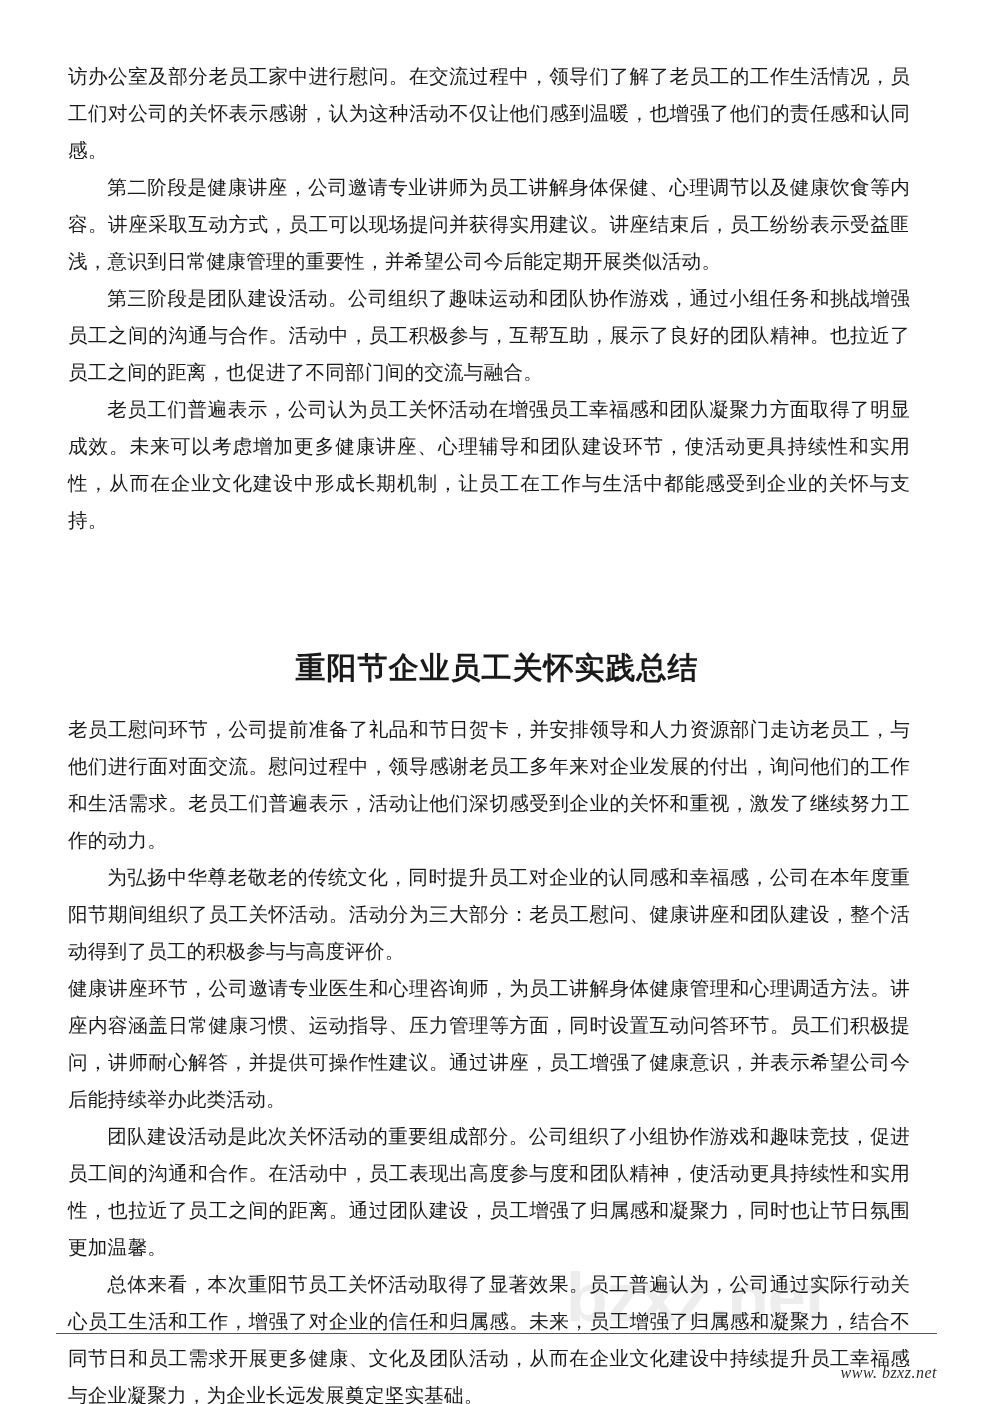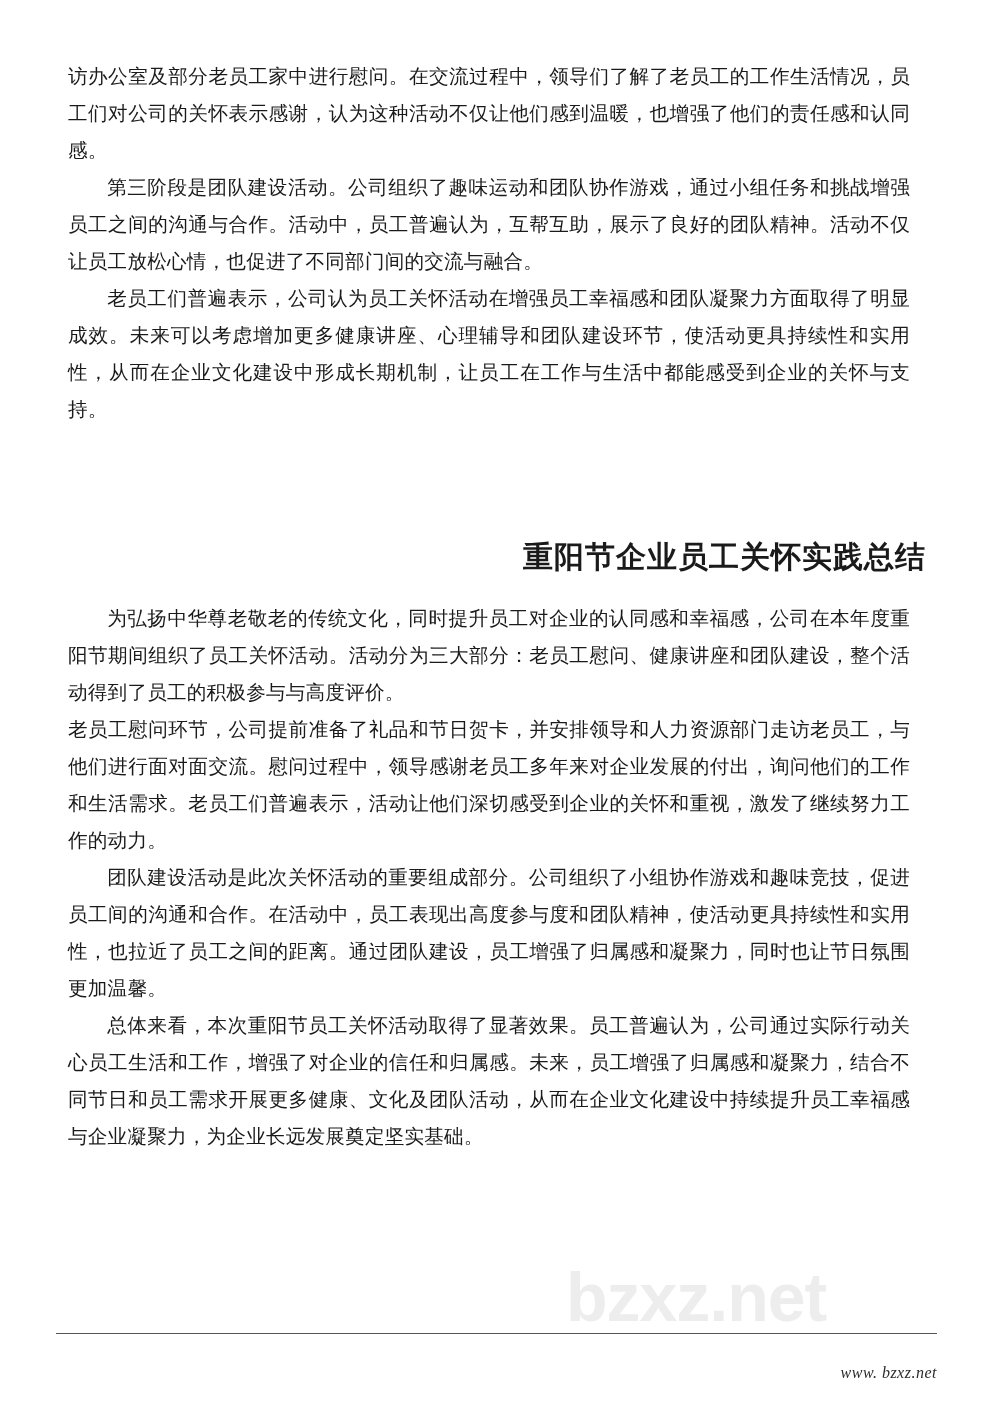--- a/index.html
+++ b/index.html
@@ -117,6 +117,7 @@
 
     <p class="para noindent">访办公室及部分老员工家中进行慰问。在交流过程中，领导们了解了老员工的工作生活情况，员工们对公司的关怀表示感谢，认为这种活动不仅让他们感到温暖，也增强了他们的责任感和认同感。</p>
 
+    <p class="para indent">第二阶段是健康讲座，公司邀请专业讲师为员工讲解身体保健、心理调节以及健康饮食等内容。讲座采取互动方式，员工可以现场提问并获得实用建议。讲座结束后，员工纷纷表示受益匪浅，意识到日常健康管理的重要性，并希望公司今后能定期开展类似活动。</p>
 
     <p class="para indent">第三阶段是团队建设活动。公司组织了趣味运动和团队协作游戏，通过小组任务和挑战增强员工之间的沟通与合作。活动中，员工普遍认为，互帮互助，展示了良好的团队精神。活动不仅让员工放松心情，也促进了不同部门间的交流与融合。</p>
 

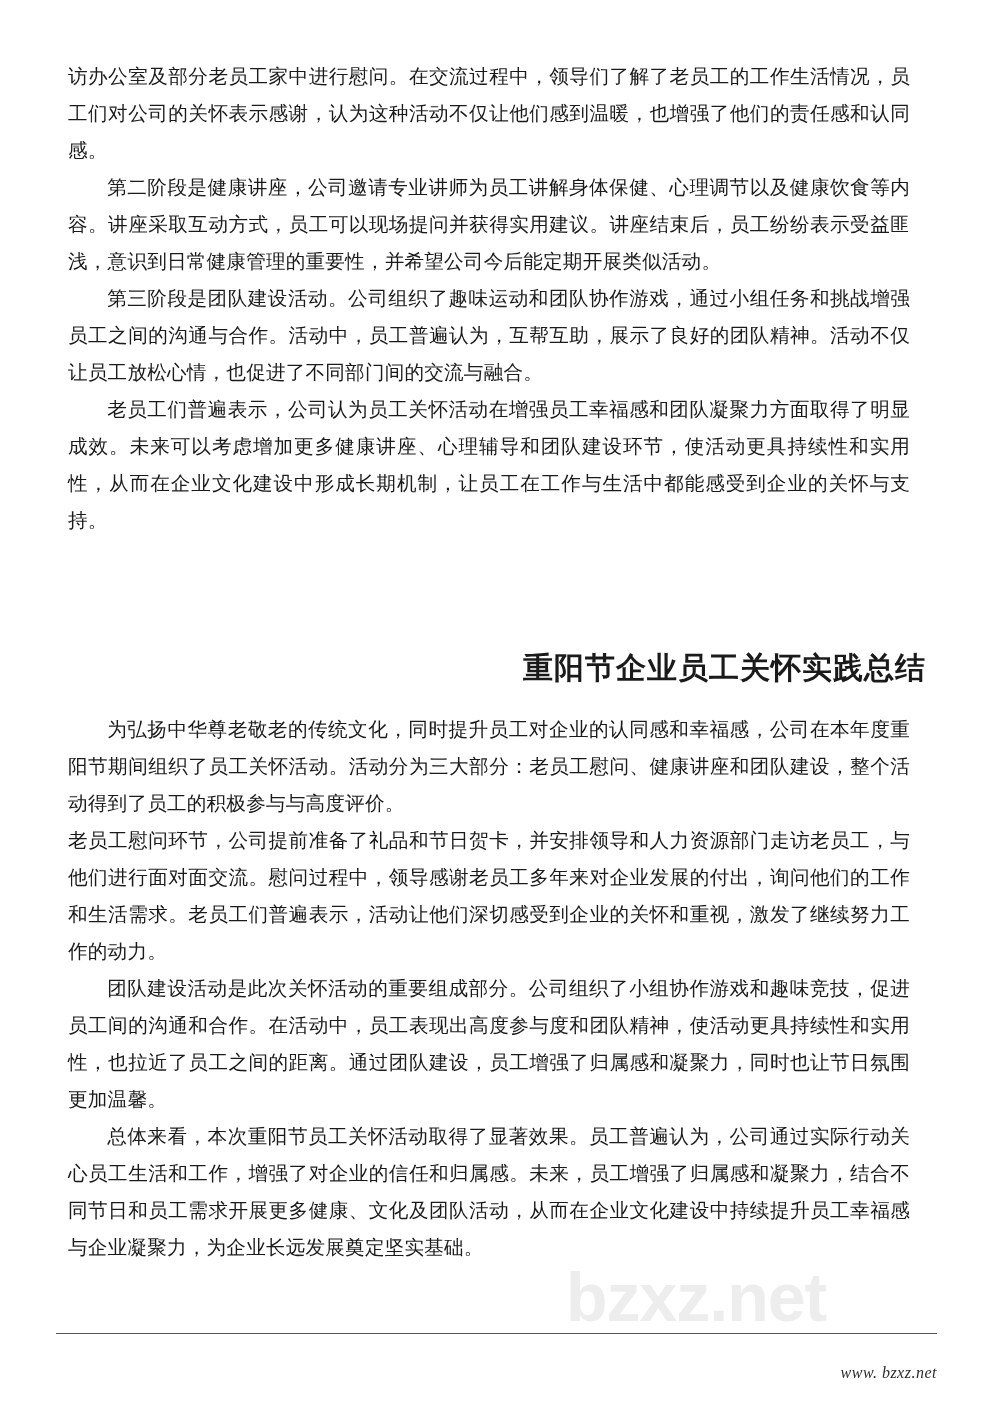--- a/index.html
+++ b/index.html
@@ -119,7 +119,7 @@
 
     <p class="para indent">第二阶段是健康讲座，公司邀请专业讲师为员工讲解身体保健、心理调节以及健康饮食等内容。讲座采取互动方式，员工可以现场提问并获得实用建议。讲座结束后，员工纷纷表示受益匪浅，意识到日常健康管理的重要性，并希望公司今后能定期开展类似活动。</p>
 
-    <p class="para indent">第三阶段是团队建设活动。公司组织了趣味运动和团队协作游戏，通过小组任务和挑战增强员工之间的沟通与合作。活动中，员工普遍认为，互帮互助，展示了良好的团队精神。活动不仅让员工放松心情，也促进了不同部门间的交流与融合。</p>
+    <p class="para indent">第三阶段是团队建设活动。公司组织了趣味运动和团队协作游戏，通过小组任务和挑战增强员工之间的沟通与合作。活动中，员工积极参与，互帮互助，展示了良好的团队精神。也拉近了员工之间的距离，也促进了不同部门间的交流与融合。</p>
 
     <p class="para indent">老员工们普遍表示，公司认为员工关怀活动在增强员工幸福感和团队凝聚力方面取得了明显成效。未来可以考虑增加更多健康讲座、心理辅导和团队建设环节，使活动更具持续性和实用性，从而在企业文化建设中形成长期机制，让员工在工作与生活中都能感受到企业的关怀与支持。</p>
 

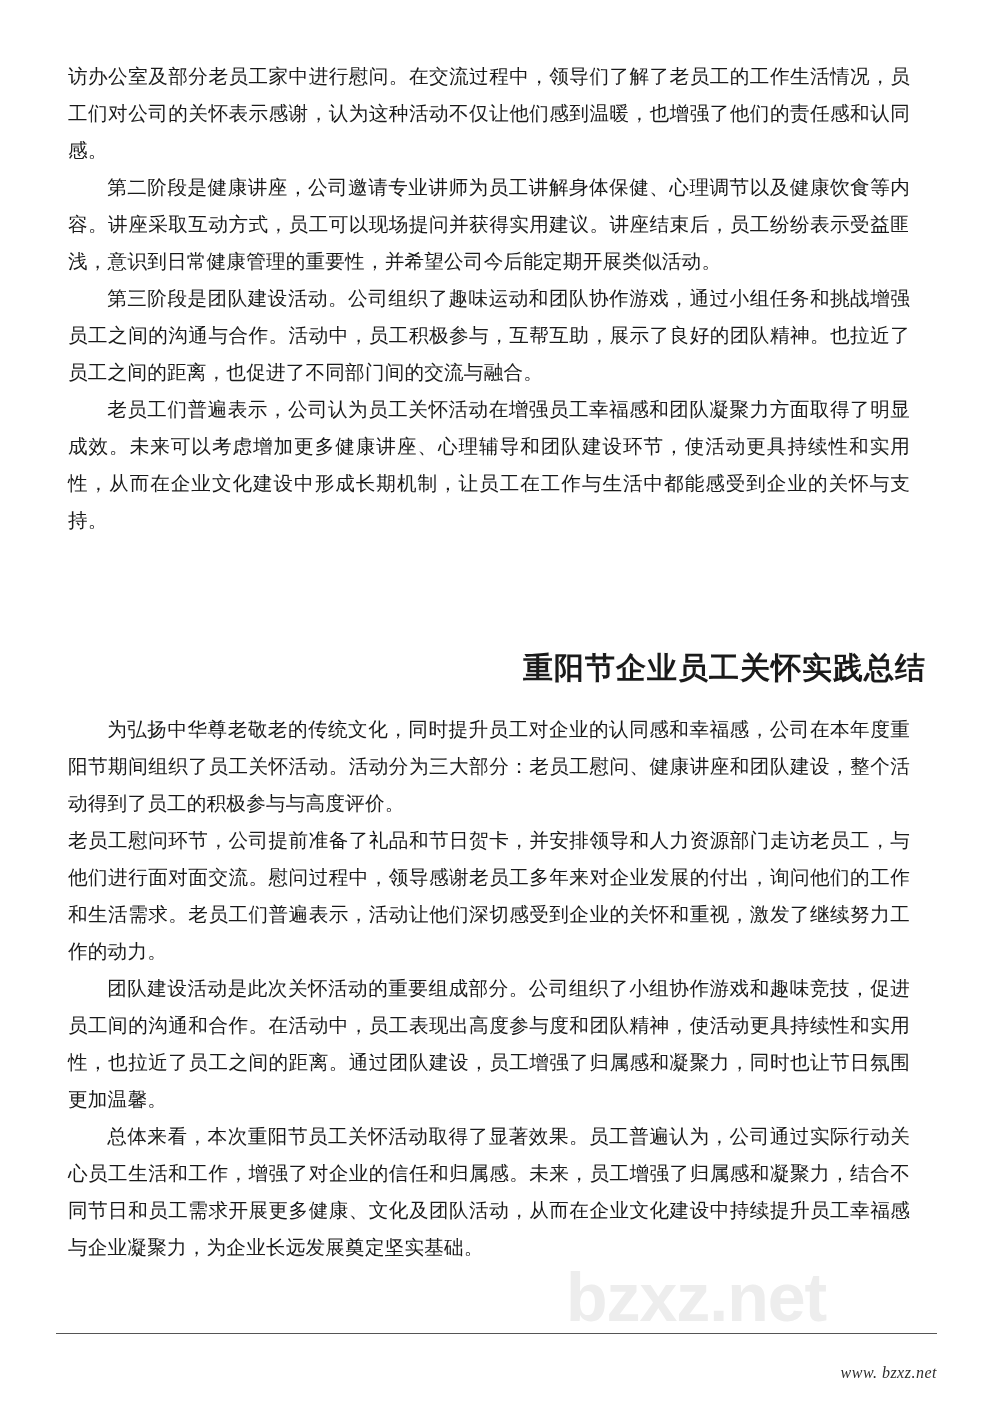--- a/index.html
+++ b/index.html
@@ -75,7 +75,7 @@
     font-size: 30px;
     line-height: 42px;
     font-weight: bold;
-    text-align: right;
+    text-align: center;
     letter-spacing: 1px;
     font-family: "Liberation Serif", "DejaVu Serif", serif;
   }

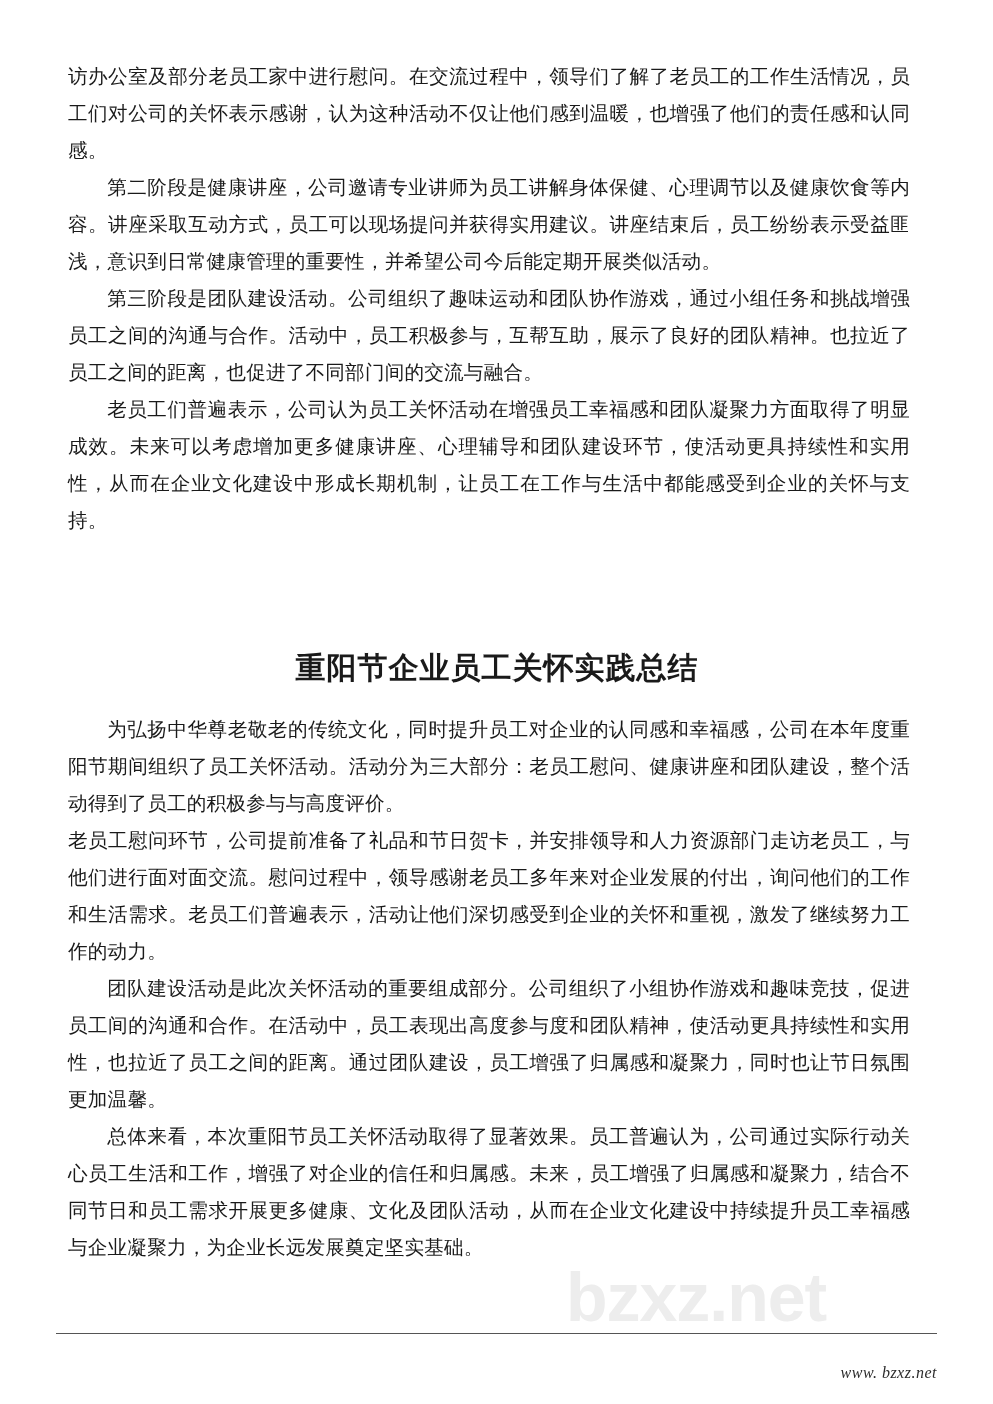--- a/index.html
+++ b/index.html
@@ -129,9 +129,9 @@
 
     <div class="title-gap"></div>
 
+    <p class="para noindent">老员工慰问环节，公司提前准备了礼品和节日贺卡，并安排领导和人力资源部门走访老员工，与他们进行面对面交流。慰问过程中，领导感谢老员工多年来对企业发展的付出，询问他们的工作和生活需求。老员工们普遍表示，活动让他们深切感受到企业的关怀和重视，激发了继续努力工作的动力。</p>
+
     <p class="para indent">为弘扬中华尊老敬老的传统文化，同时提升员工对企业的认同感和幸福感，公司在本年度重阳节期间组织了员工关怀活动。活动分为三大部分：老员工慰问、健康讲座和团队建设，整个活动得到了员工的积极参与与高度评价。</p>
-
-    <p class="para noindent">老员工慰问环节，公司提前准备了礼品和节日贺卡，并安排领导和人力资源部门走访老员工，与他们进行面对面交流。慰问过程中，领导感谢老员工多年来对企业发展的付出，询问他们的工作和生活需求。老员工们普遍表示，活动让他们深切感受到企业的关怀和重视，激发了继续努力工作的动力。</p>
 
 
     <p class="para indent">团队建设活动是此次关怀活动的重要组成部分。公司组织了小组协作游戏和趣味竞技，促进员工间的沟通和合作。在活动中，员工表现出高度参与度和团队精神，使活动更具持续性和实用性，也拉近了员工之间的距离。通过团队建设，员工增强了归属感和凝聚力，同时也让节日氛围更加温馨。</p>

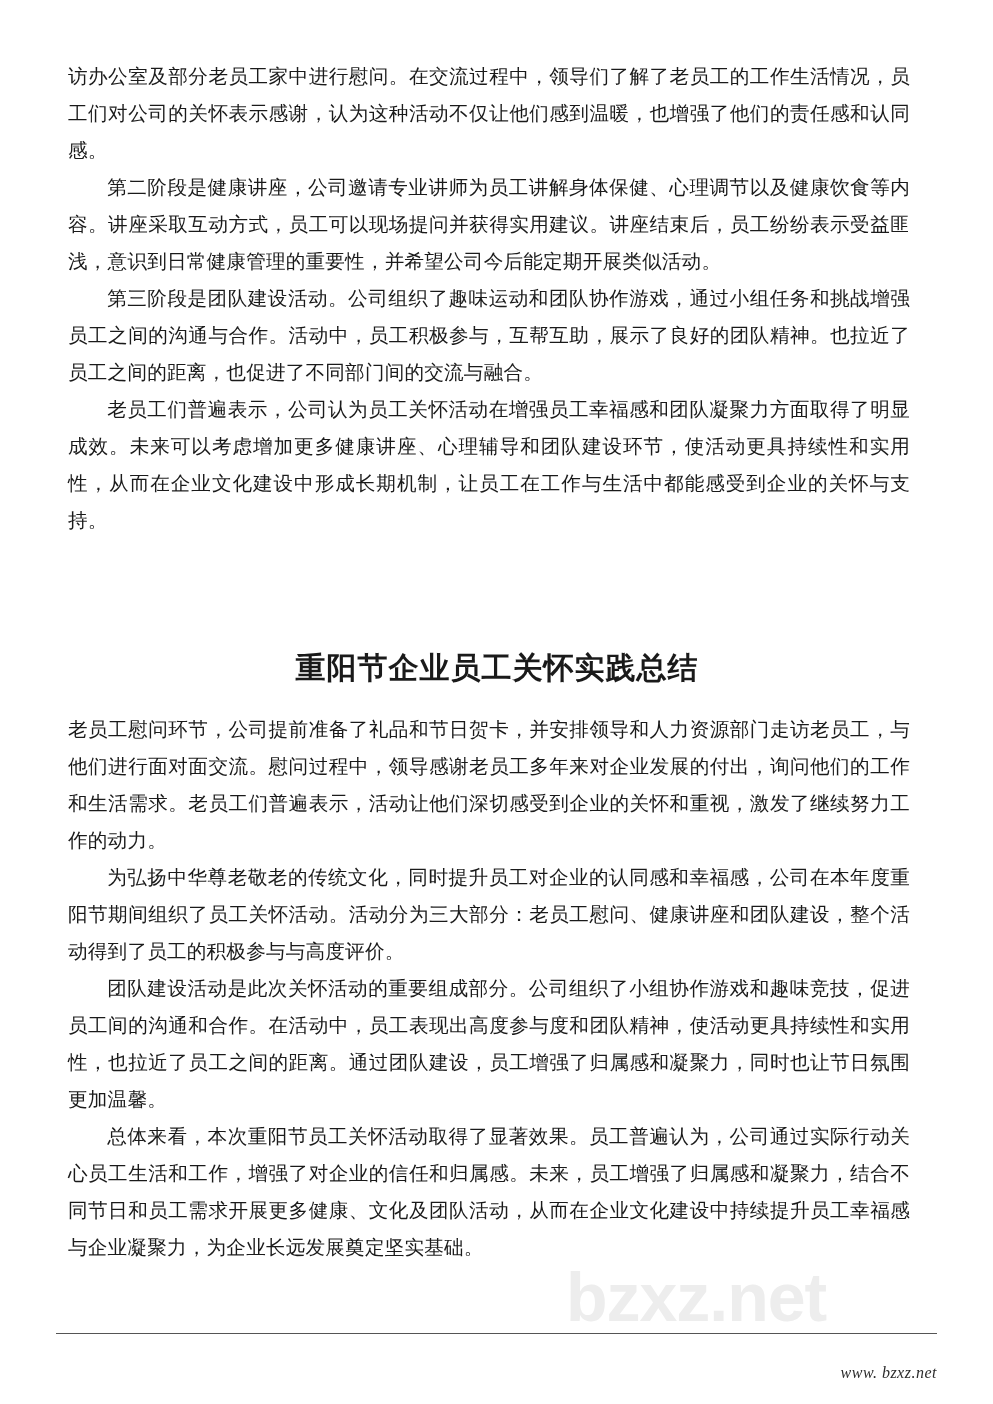--- a/index.html
+++ b/index.html
@@ -133,6 +133,7 @@
 
     <p class="para indent">为弘扬中华尊老敬老的传统文化，同时提升员工对企业的认同感和幸福感，公司在本年度重阳节期间组织了员工关怀活动。活动分为三大部分：老员工慰问、健康讲座和团队建设，整个活动得到了员工的积极参与与高度评价。</p>
 
+    <p class="para noindent">健康讲座环节，公司邀请专业医生和心理咨询师，为员工讲解身体健康管理和心理调适方法。讲座内容涵盖日常健康习惯、运动指导、压力管理等方面，同时设置互动问答环节。员工们积极提问，讲师耐心解答，并提供可操作性建议。通过讲座，员工增强了健康意识，并表示希望公司今后能持续举办此类活动。</p>
 
     <p class="para indent">团队建设活动是此次关怀活动的重要组成部分。公司组织了小组协作游戏和趣味竞技，促进员工间的沟通和合作。在活动中，员工表现出高度参与度和团队精神，使活动更具持续性和实用性，也拉近了员工之间的距离。通过团队建设，员工增强了归属感和凝聚力，同时也让节日氛围更加温馨。</p>
 

